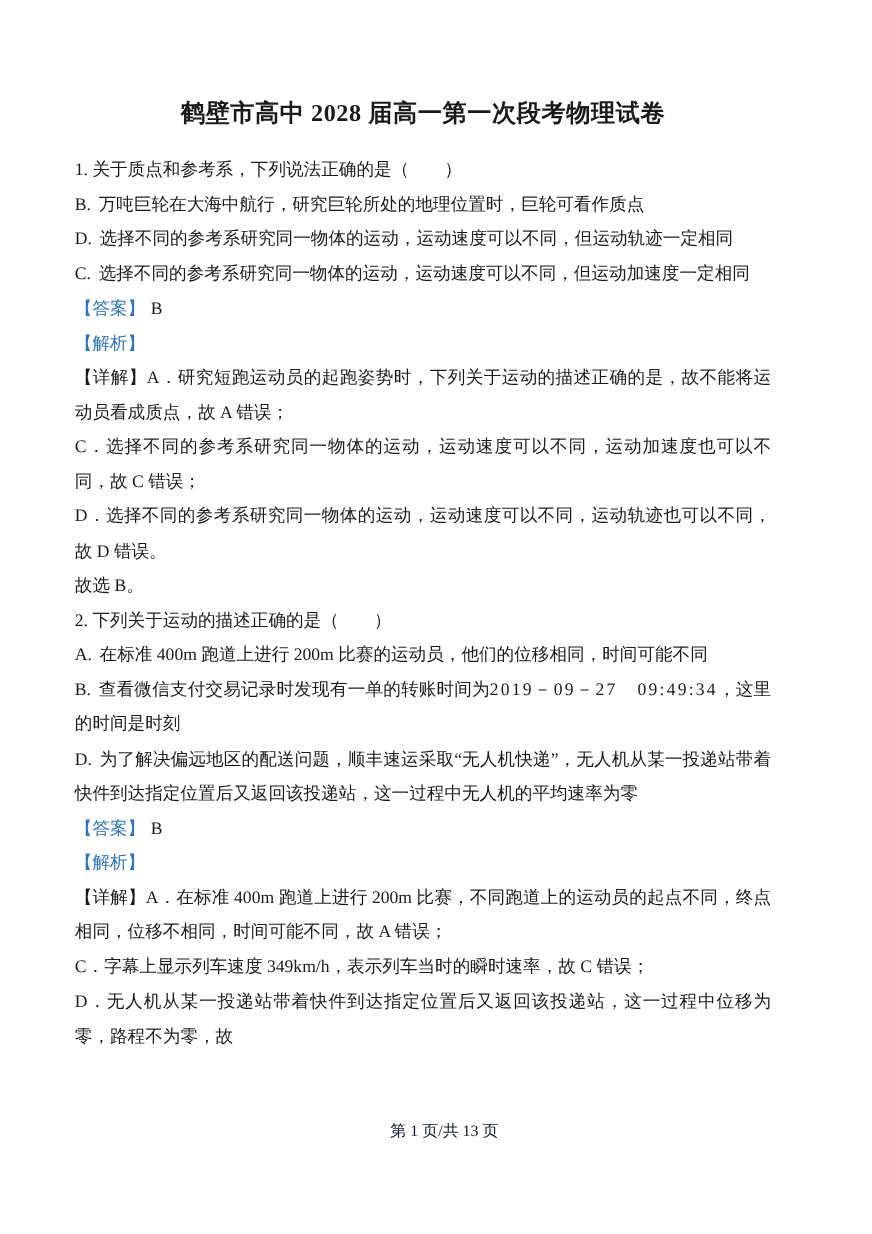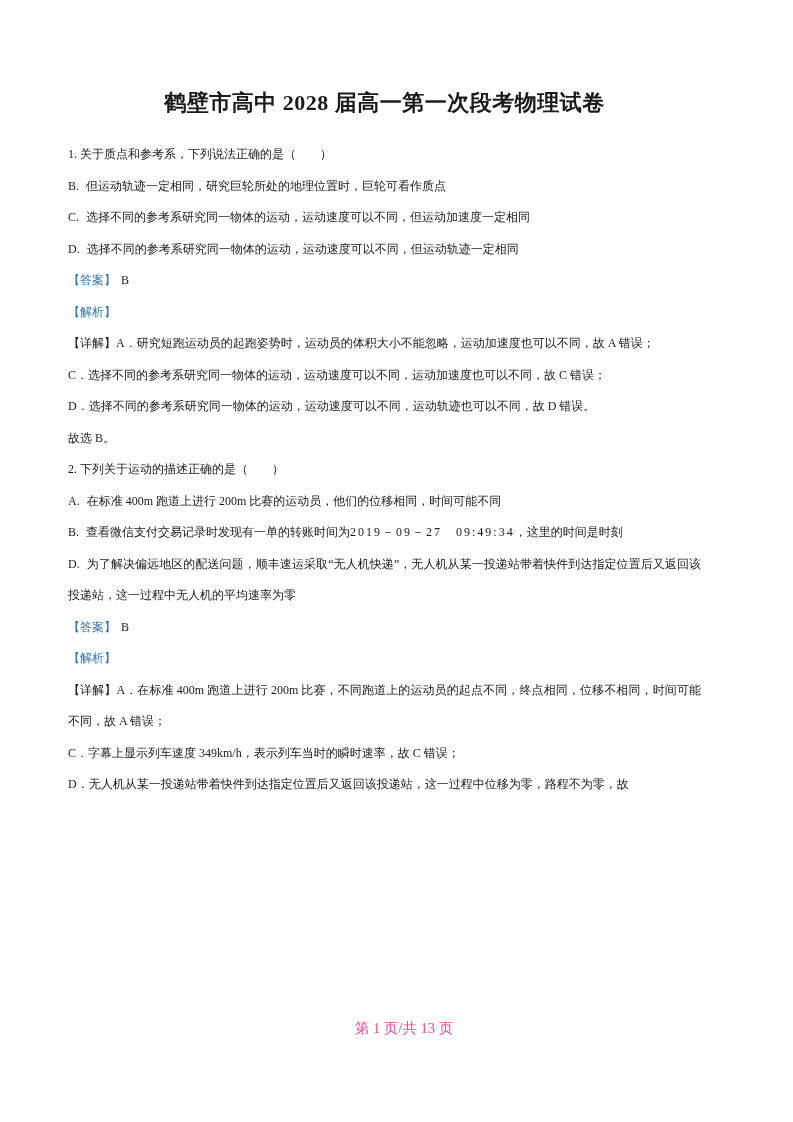--- a/index.html
+++ b/index.html
@@ -27,7 +27,7 @@
     letter-spacing: 0.5px;
   }
   .para {
-    font-size: 12px;
+    font-size: 16px;
     line-height: 31.5px;
     margin: 0;
     text-align: justify;

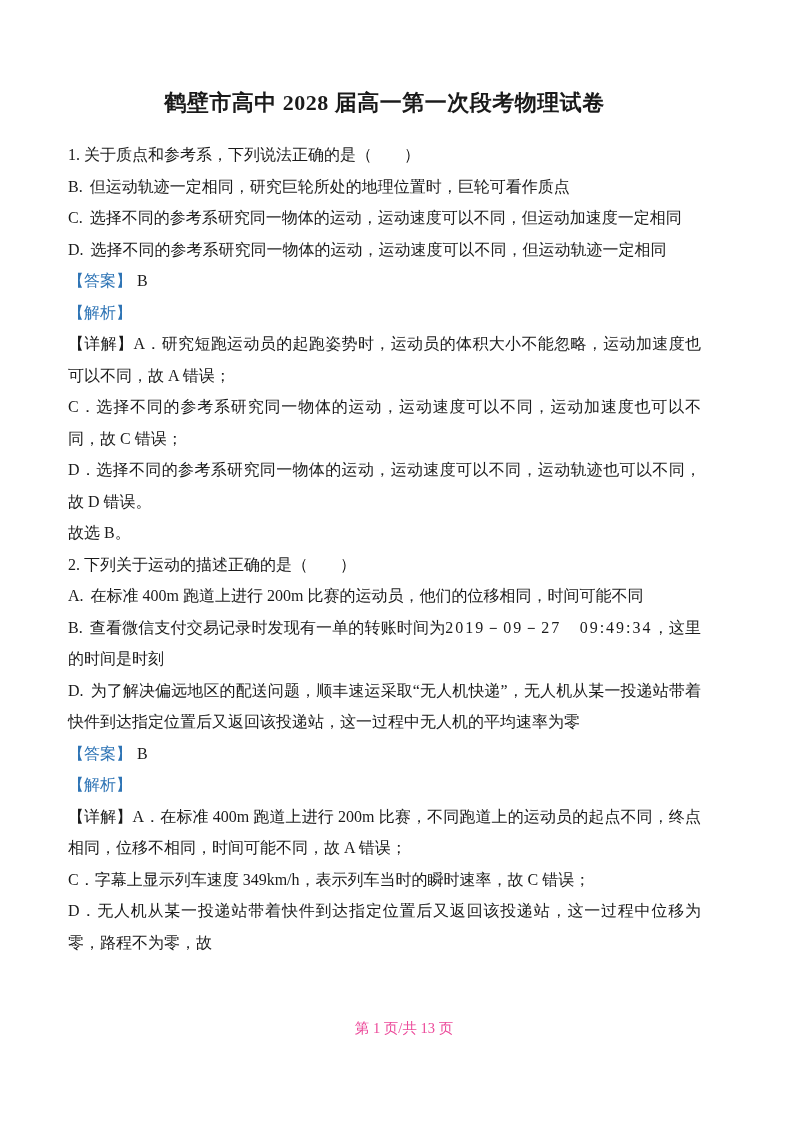--- a/index.html
+++ b/index.html
@@ -70,7 +70,7 @@
   <div>
     <p class="para">1. 关于质点和参考系，下列说法正确的是（　　）</p>
 
-    <p class="para"><span class="opt-label">B.</span><span>但运动轨迹一定相同，研究巨轮所处的地理位置时，巨轮可看作质点</span></p>
+    <p class="para"><span class="opt-label">B.</span><span>万吨巨轮在大海中航行，研究巨轮所处的地理位置时，巨轮可看作质点</span></p>
     <p class="para"><span class="opt-label">C.</span><span>选择不同的参考系研究同一物体的运动，运动速度可以不同，但运动加速度一定相同</span></p>
     <p class="para"><span class="opt-label">D.</span><span>选择不同的参考系研究同一物体的运动，运动速度可以不同，但运动轨迹一定相同</span></p>
 

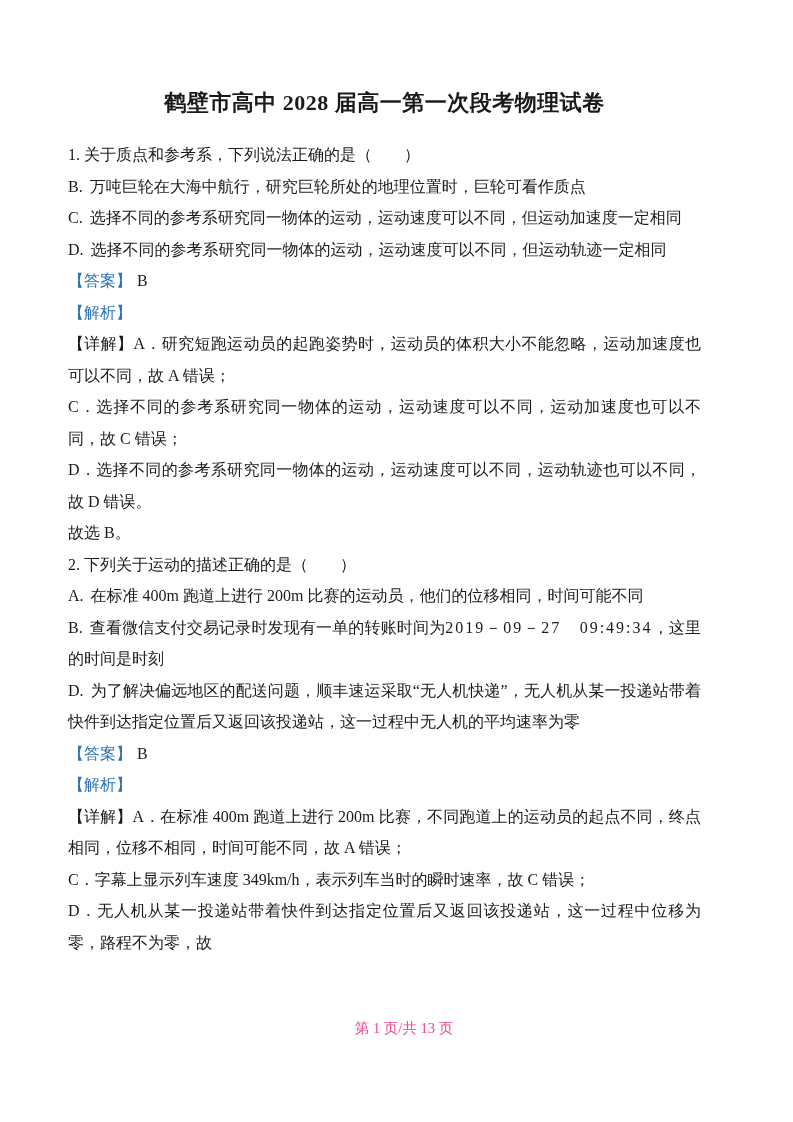--- a/index.html
+++ b/index.html
@@ -71,8 +71,8 @@
     <p class="para">1. 关于质点和参考系，下列说法正确的是（　　）</p>
 
     <p class="para"><span class="opt-label">B.</span><span>万吨巨轮在大海中航行，研究巨轮所处的地理位置时，巨轮可看作质点</span></p>
+    <p class="para"><span class="opt-label">D.</span><span>选择不同的参考系研究同一物体的运动，运动速度可以不同，但运动轨迹一定相同</span></p>
     <p class="para"><span class="opt-label">C.</span><span>选择不同的参考系研究同一物体的运动，运动速度可以不同，但运动加速度一定相同</span></p>
-    <p class="para"><span class="opt-label">D.</span><span>选择不同的参考系研究同一物体的运动，运动速度可以不同，但运动轨迹一定相同</span></p>
 
     <p class="para"><span class="blue" style="color: rgb(46, 116, 181);">【答案】</span><span class="answer-val">B</span></p>
     <p class="para"><span class="blue" style="color: rgb(46, 116, 181);">【解析】</span></p>

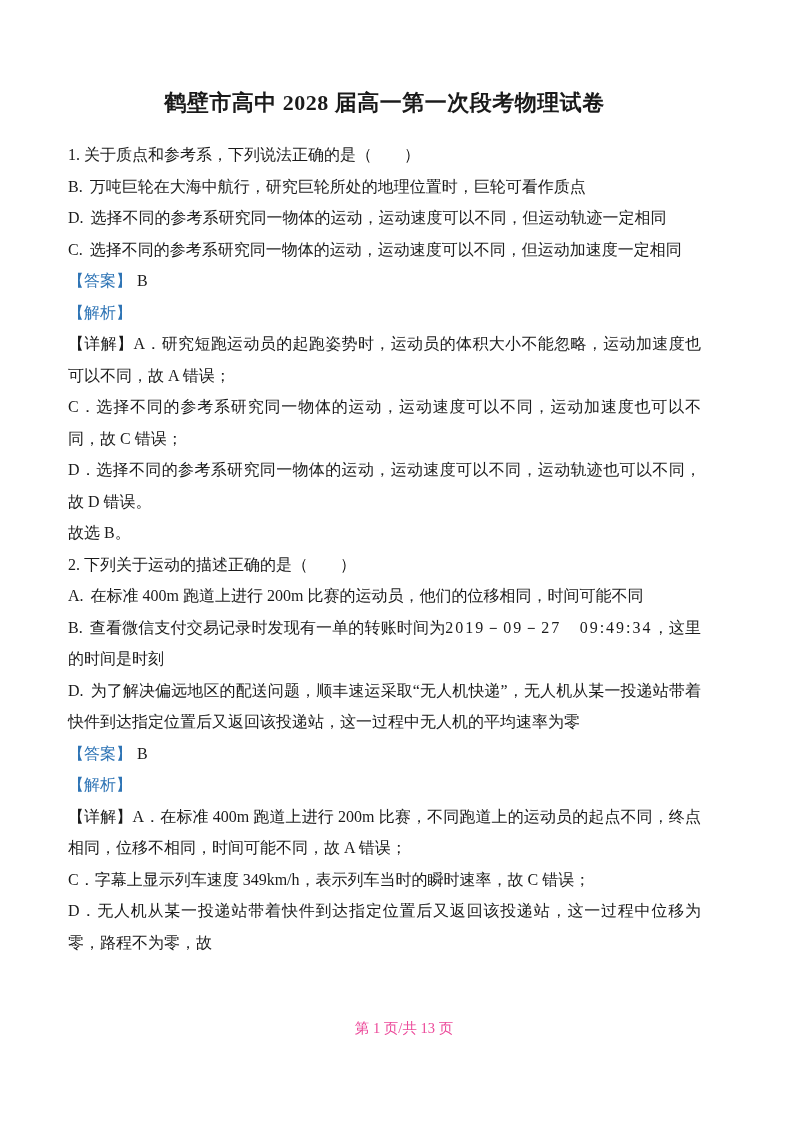--- a/index.html
+++ b/index.html
@@ -77,7 +77,7 @@
     <p class="para"><span class="blue" style="color: rgb(46, 116, 181);">【答案】</span><span class="answer-val">B</span></p>
     <p class="para"><span class="blue" style="color: rgb(46, 116, 181);">【解析】</span></p>
 
-    <p class="para">【详解】A．研究短跑运动员的起跑姿势时，运动员的体积大小不能忽略，运动加速度也可以不同，故 A 错误；</p>
+    <p class="para">【详解】A．研究短跑运动员的起跑姿势时，下列关于运动的描述正确的是，故不能将运动员看成质点，故 A 错误；</p>
     <p class="para">C．选择不同的参考系研究同一物体的运动，运动速度可以不同，运动加速度也可以不同，故 C 错误；</p>
     <p class="para">D．选择不同的参考系研究同一物体的运动，运动速度可以不同，运动轨迹也可以不同，故 D 错误。</p>
     <p class="para">故选 B。</p>

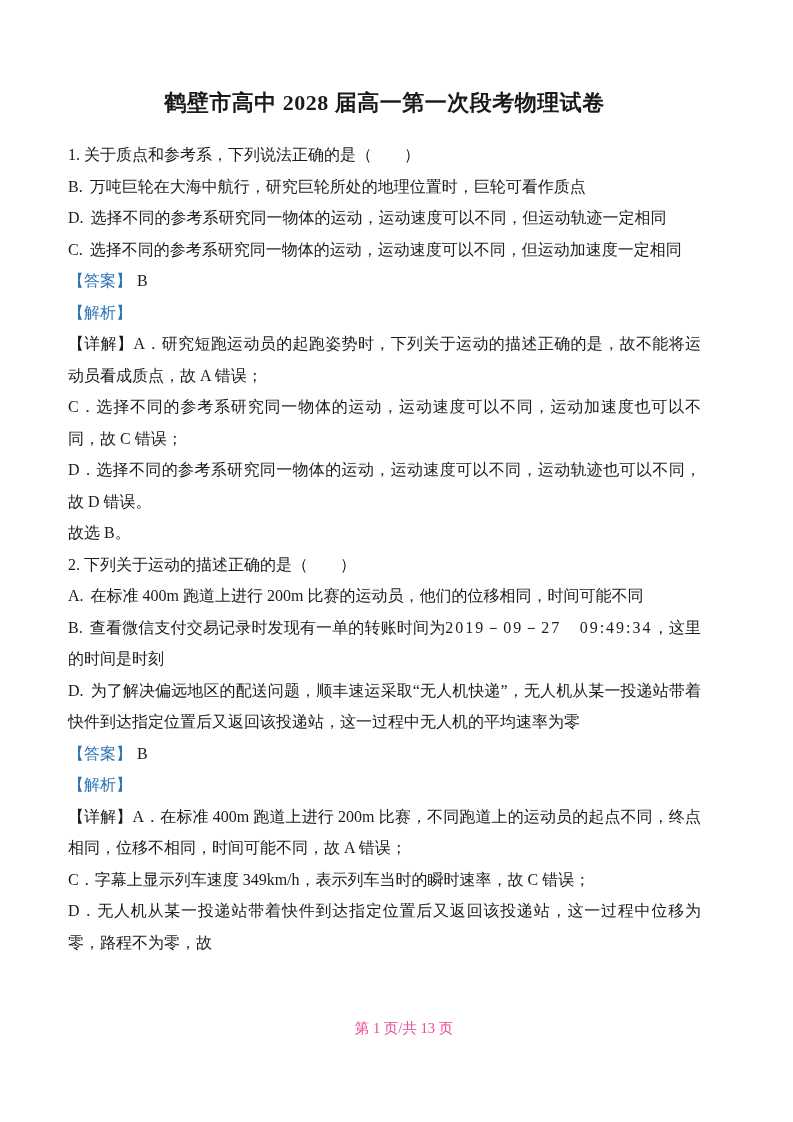--- a/index.html
+++ b/index.html
@@ -56,7 +56,7 @@
     top: 1019px;
     text-align: center;
     font-size: 14.5px;
-    color: #ec4899;
+    color: #0f172a;
   }
 </style>
 </head>

